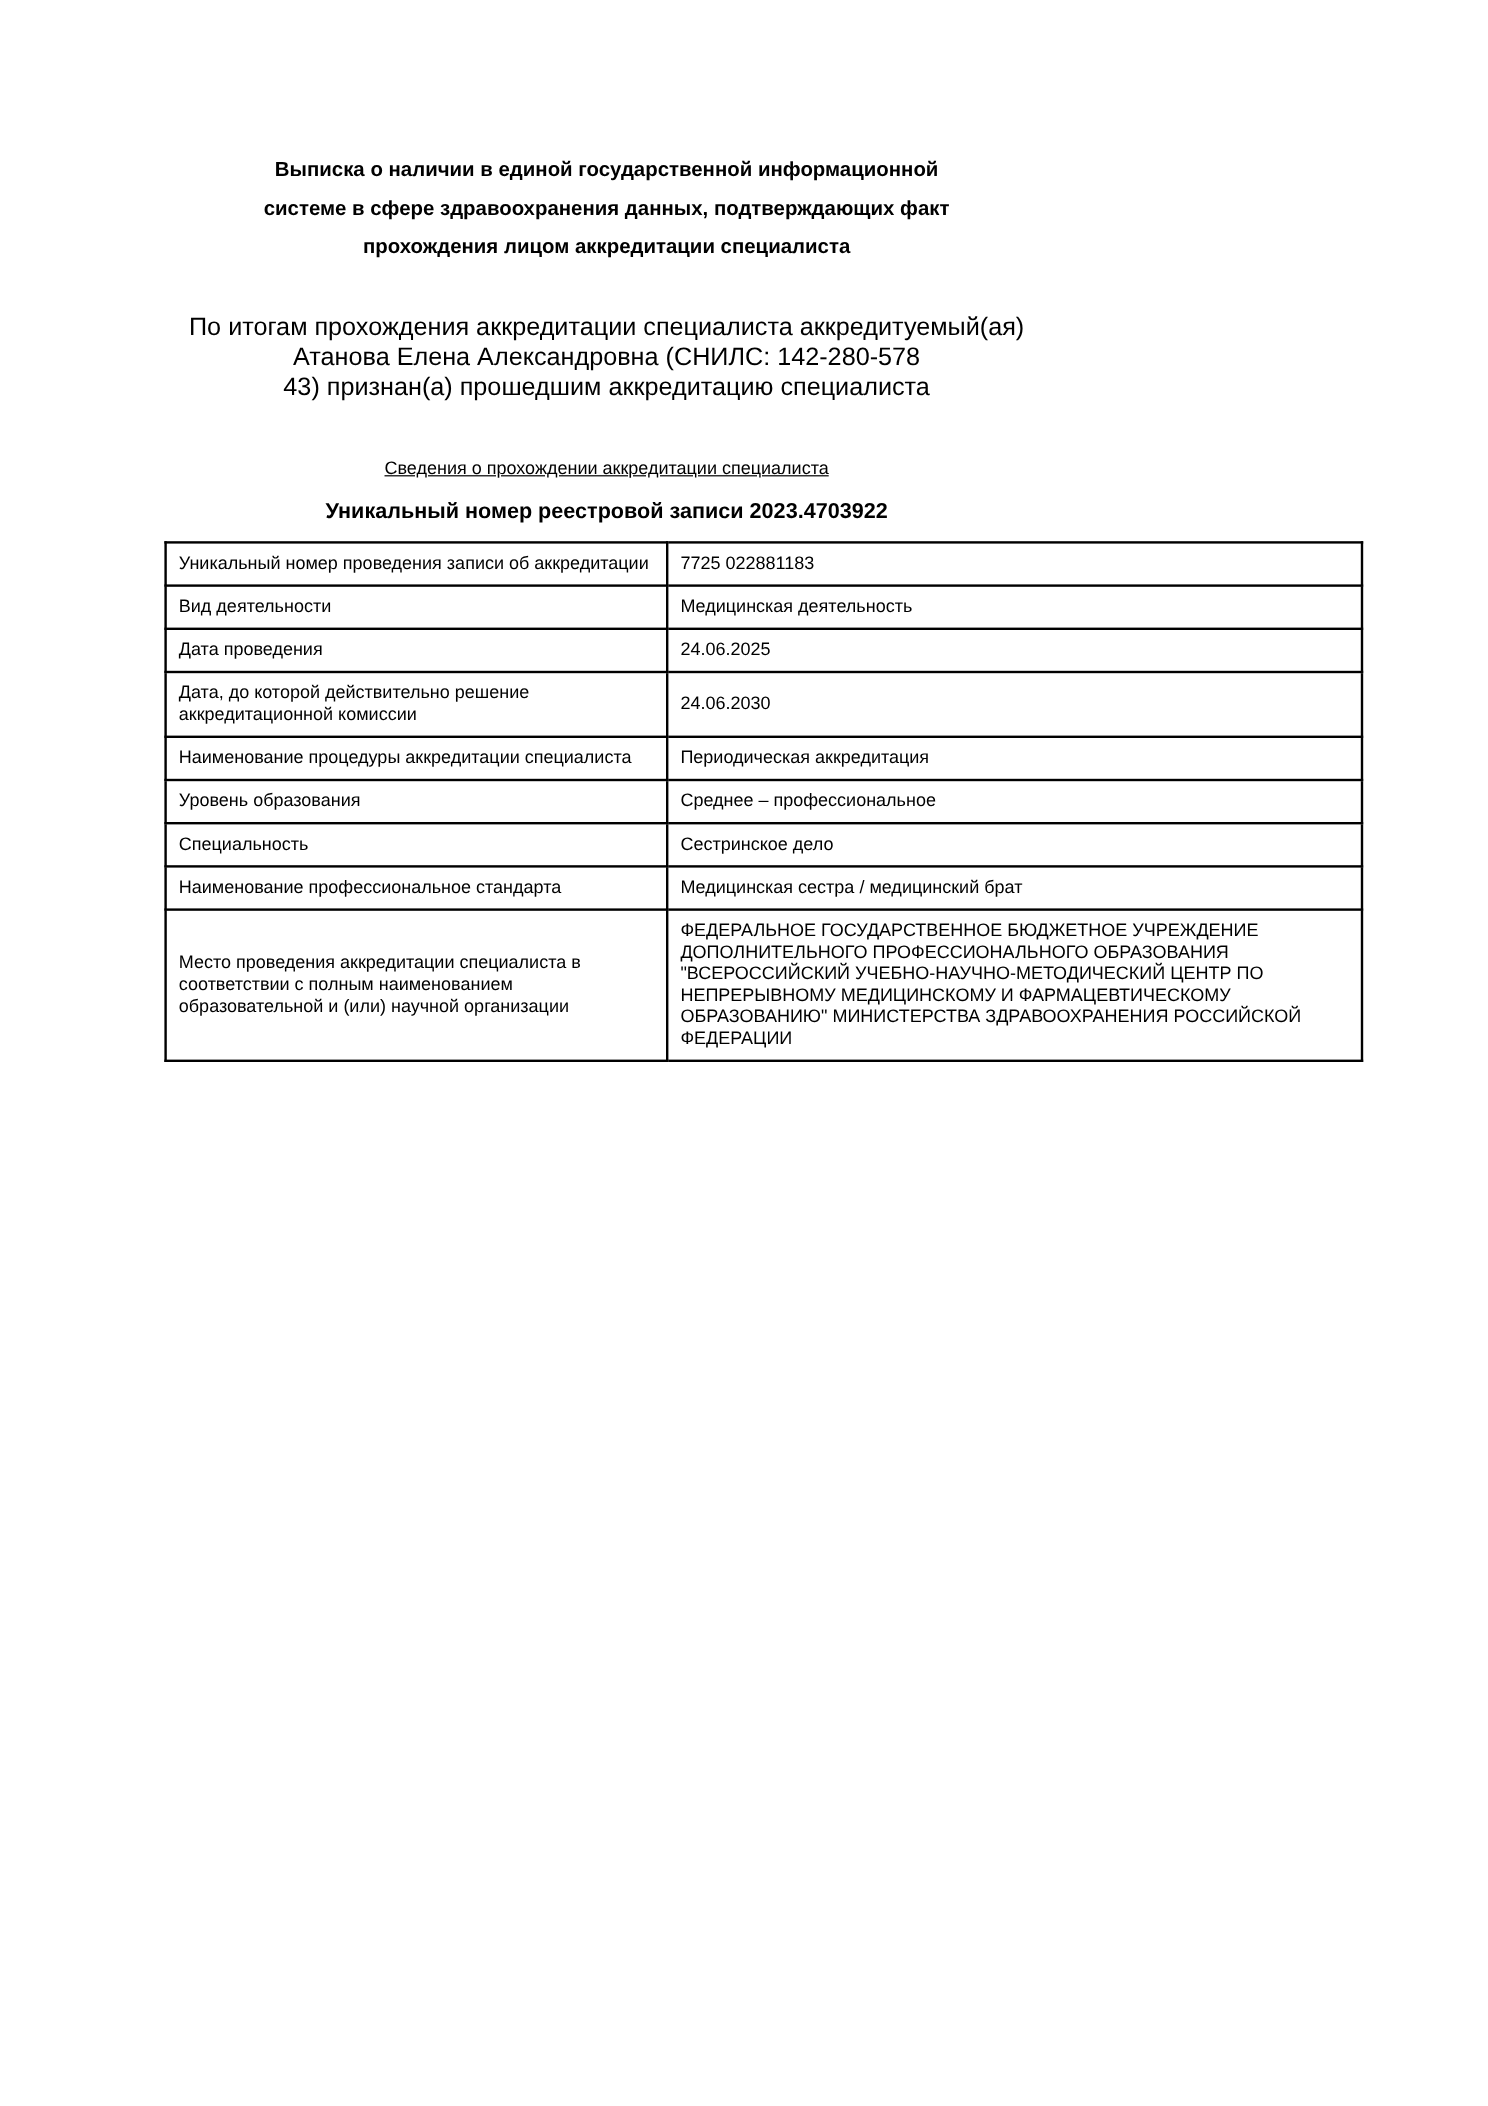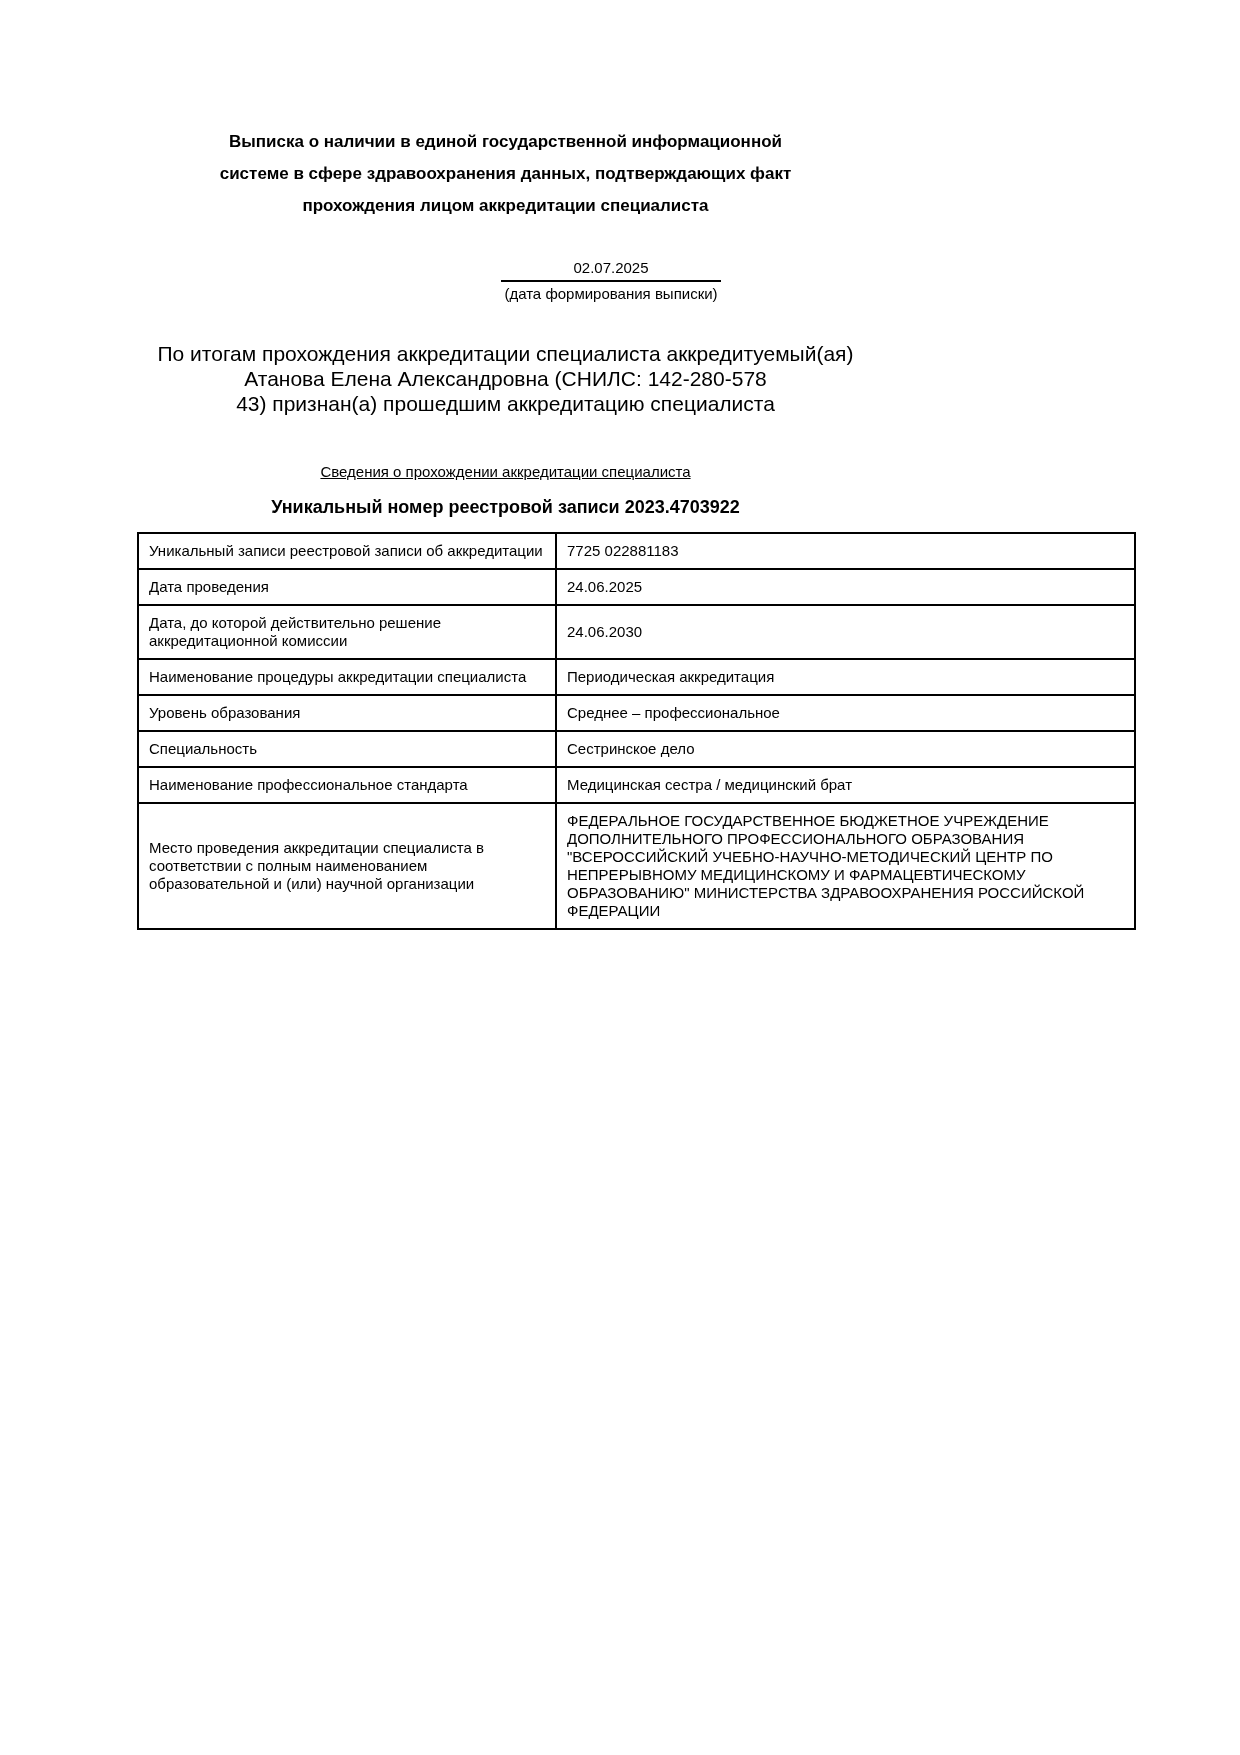--- a/index.html
+++ b/index.html
@@ -89,10 +89,6 @@
     <div>прохождения лицом аккредитации специалиста</div>
   </div>
 
-  <div class="date-block">
-    <span class="date-value">02.07.2025</span>
-    <span class="date-caption">(дата формирования выписки)</span>
-  </div>
 
   <div class="intro">
     <div>По итогам прохождения аккредитации специалиста аккредитуемый(ая) Атанова Елена Александровна (СНИЛС: 142-280-578</div>

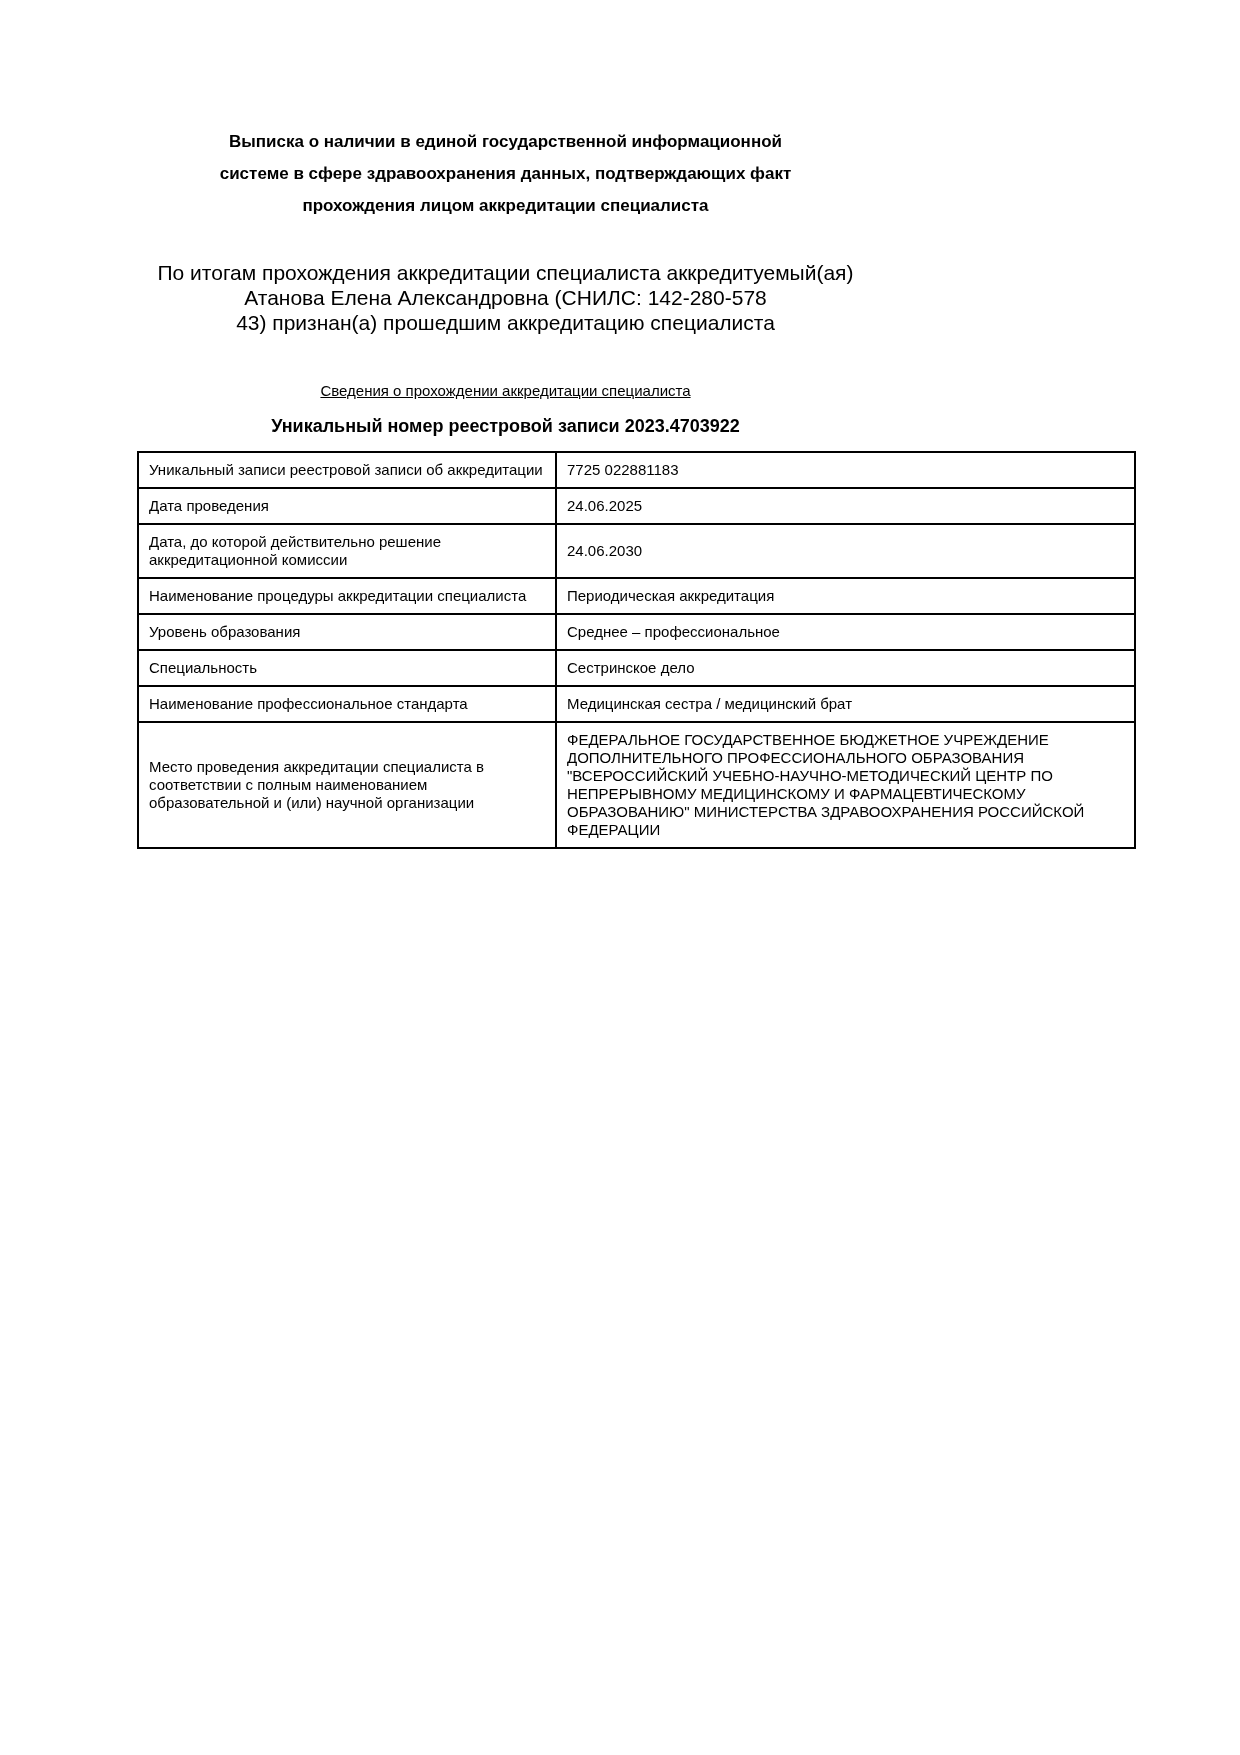--- a/index.html
+++ b/index.html
@@ -102,7 +102,7 @@
   <table class="acc-table">
     <tbody>
       <tr>
-        <td class="label-cell">Уникальный записи реестровой записи об аккредитации</td>
+        <td class="label-cell">Уникальный номер проведения записи об аккредитации</td>
         <td class="value-cell">7725 022881183</td>
       </tr>
       <tr>

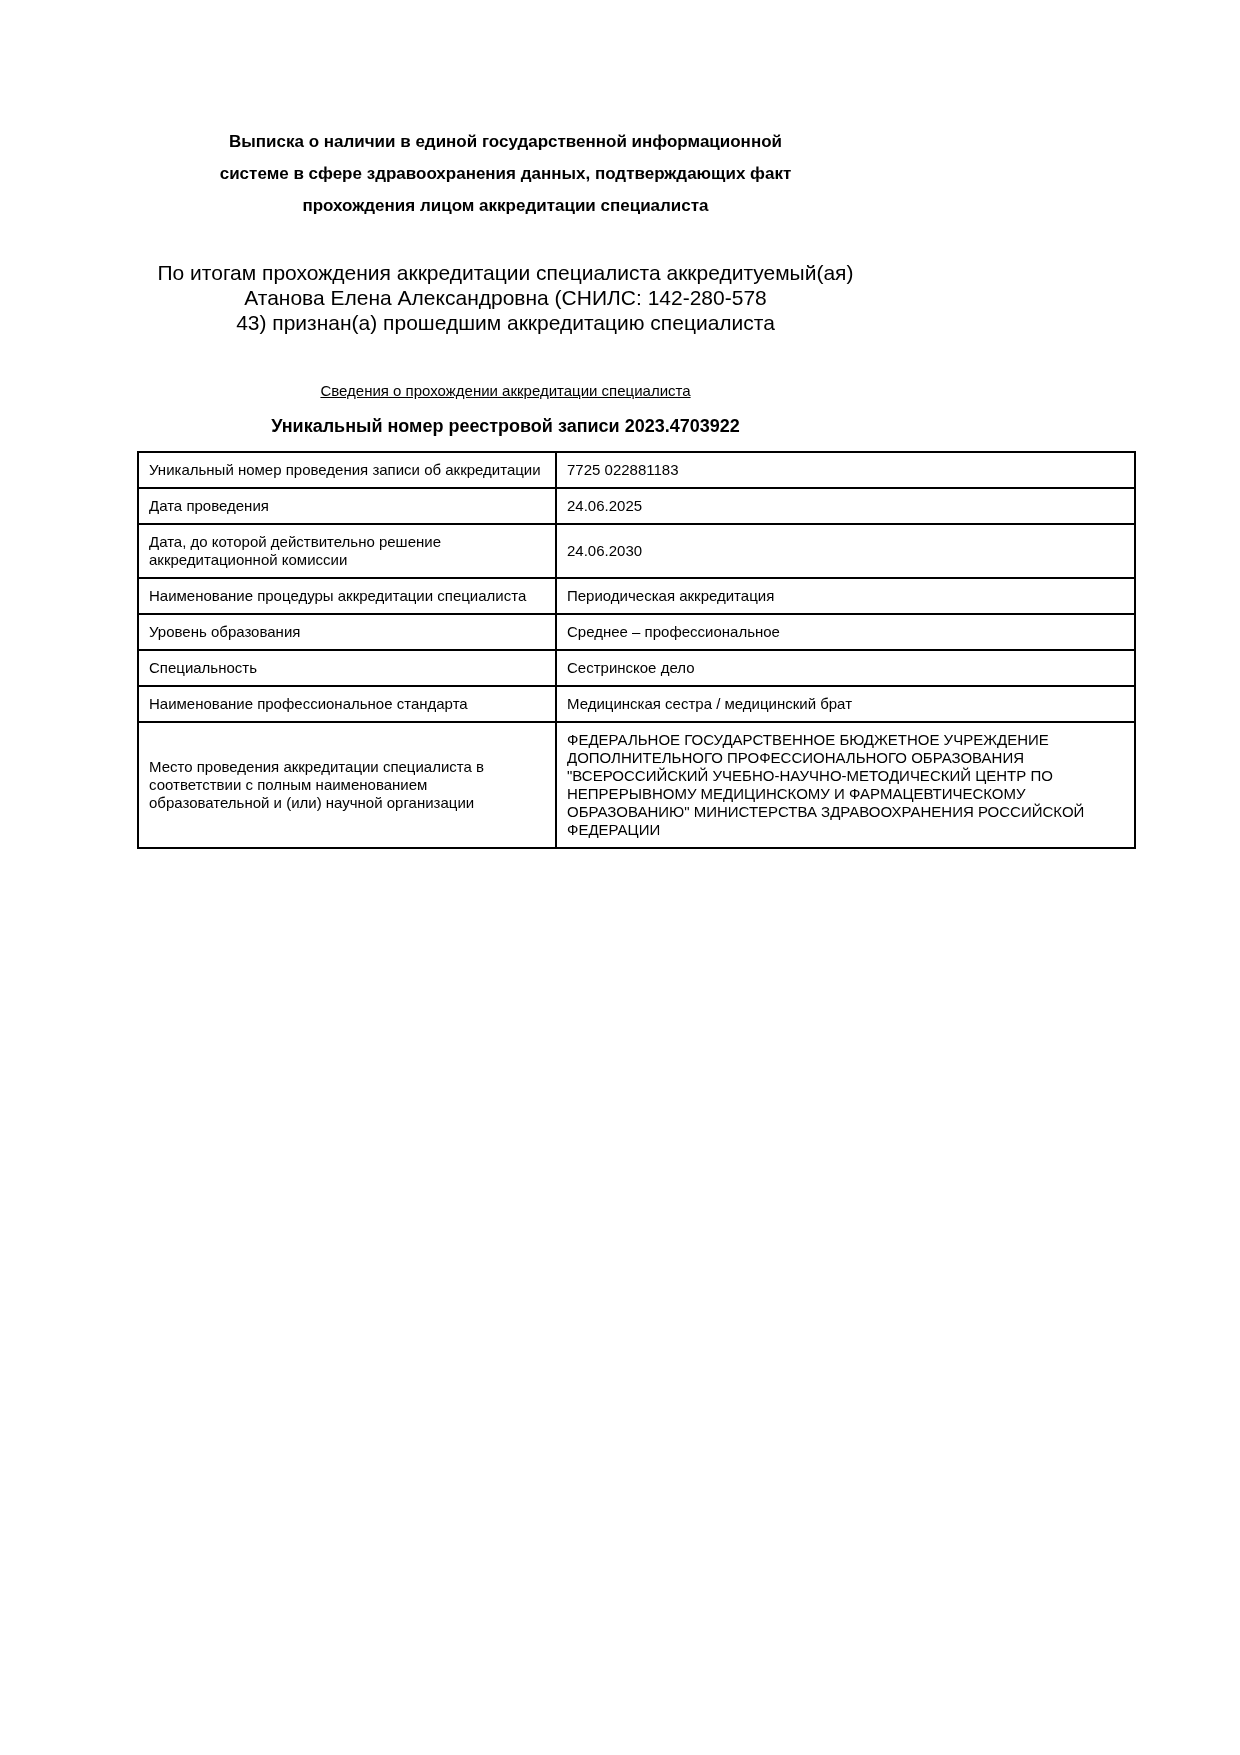--- a/index.html
+++ b/index.html
@@ -106,6 +106,10 @@
         <td class="value-cell">7725 022881183</td>
       </tr>
       <tr>
+        <td class="label-cell">Вид деятельности</td>
+        <td class="value-cell">Медицинская деятельность</td>
+      </tr>
+      <tr>
         <td class="label-cell">Дата проведения</td>
         <td class="value-cell">24.06.2025</td>
       </tr>

